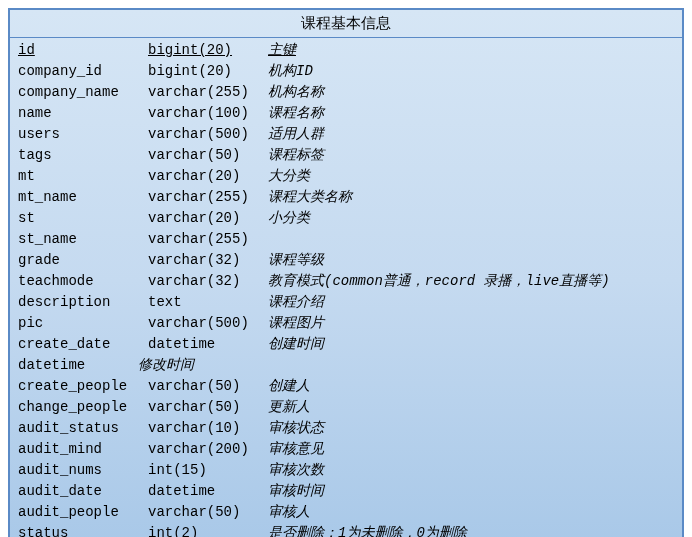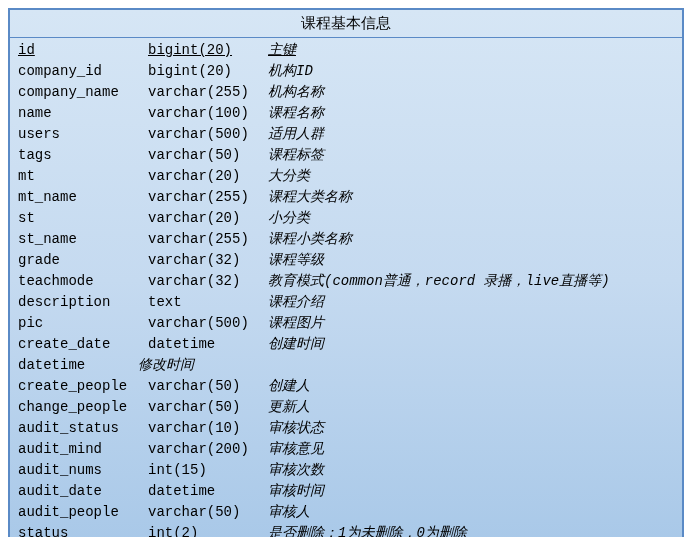--- a/index.html
+++ b/index.html
@@ -107,7 +107,6 @@
       <div class="row">
         <span class="col-field">st_name</span>
         <span class="col-type">varchar(255)</span>
-        <span class="col-desc">课程小类名称</span>
       </div>
       <div class="row">
         <span class="col-field">grade</span>

